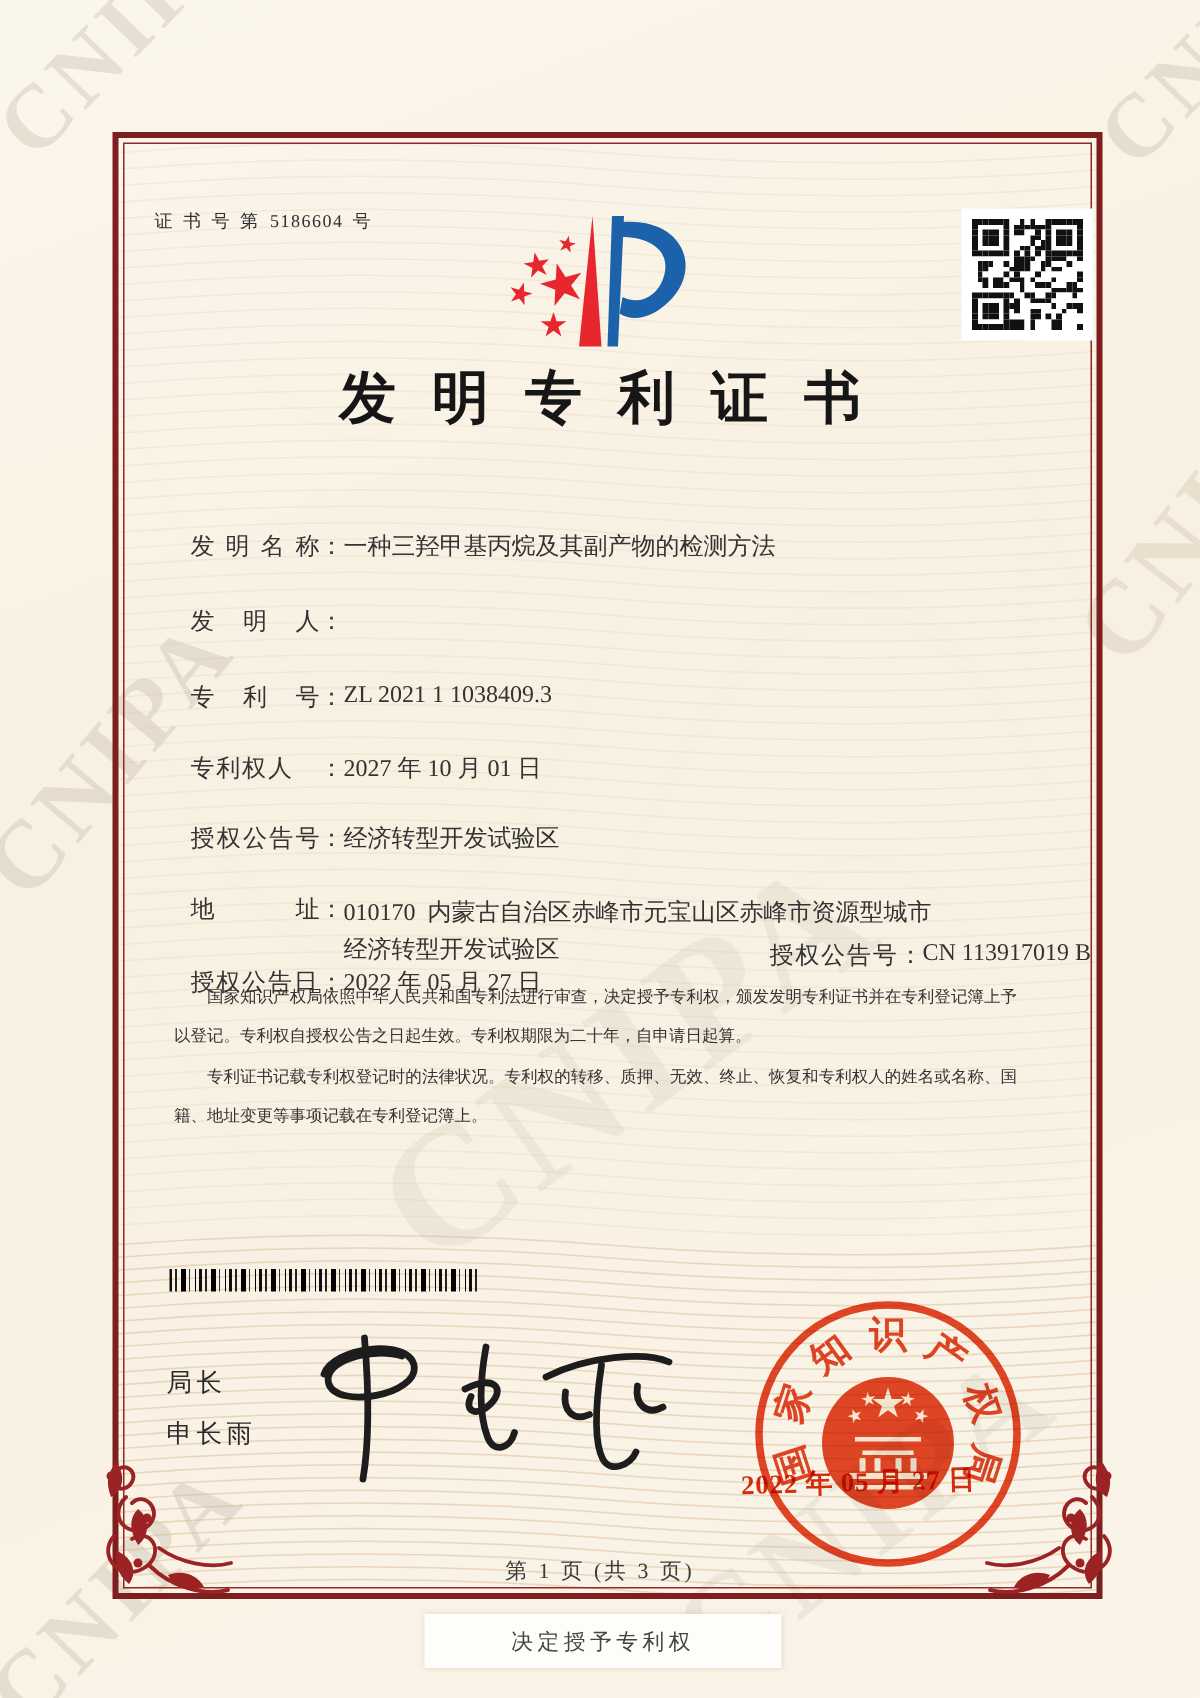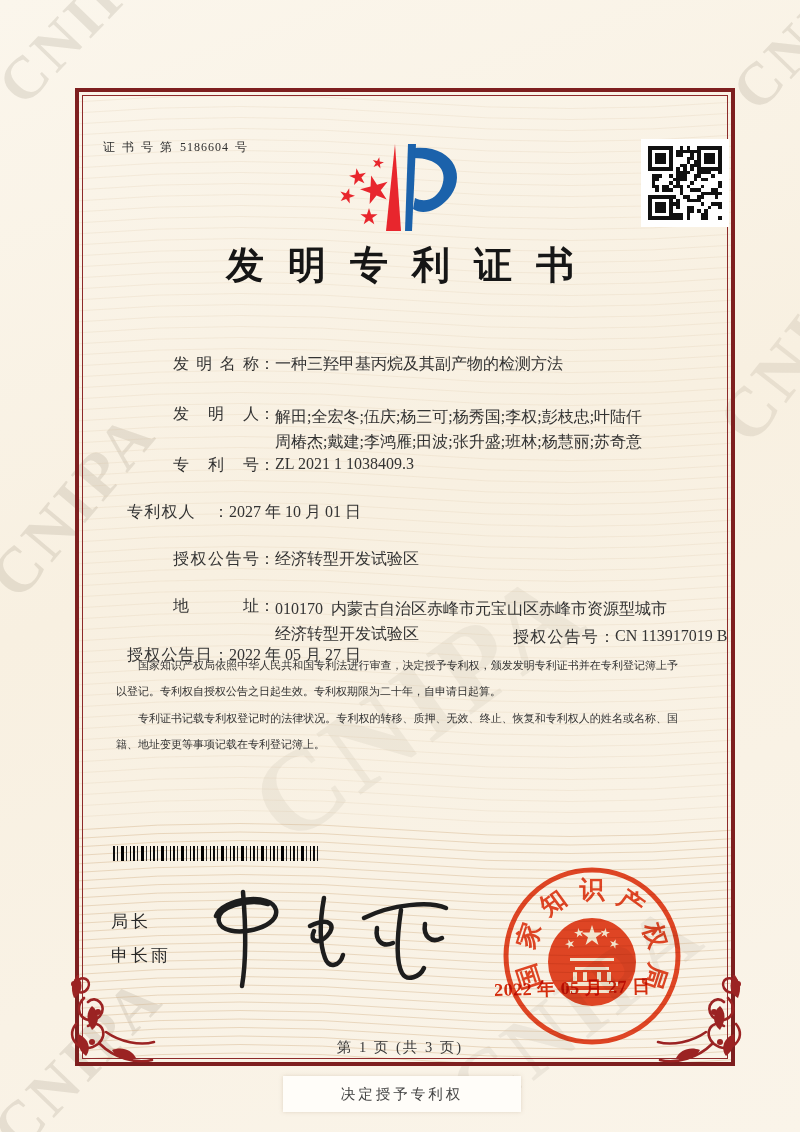--- a/index.html
+++ b/index.html
@@ -37,7 +37,7 @@
          box-sizing:border-box;}
   .row{position:absolute;left:103px;font-size:16px;color:#333;white-space:pre;}
   .lab{display:inline-block;width:86px;text-align:justify;text-align-last:justify;
-       vertical-align:top;margin-left:46px;}
+       vertical-align:top;}
   .lab5{display:inline-block;width:86px;vertical-align:top;letter-spacing:1.2px;}
   .colon{display:inline-block;vertical-align:top;}
   .val{display:inline-block;vertical-align:top;white-space:pre;}

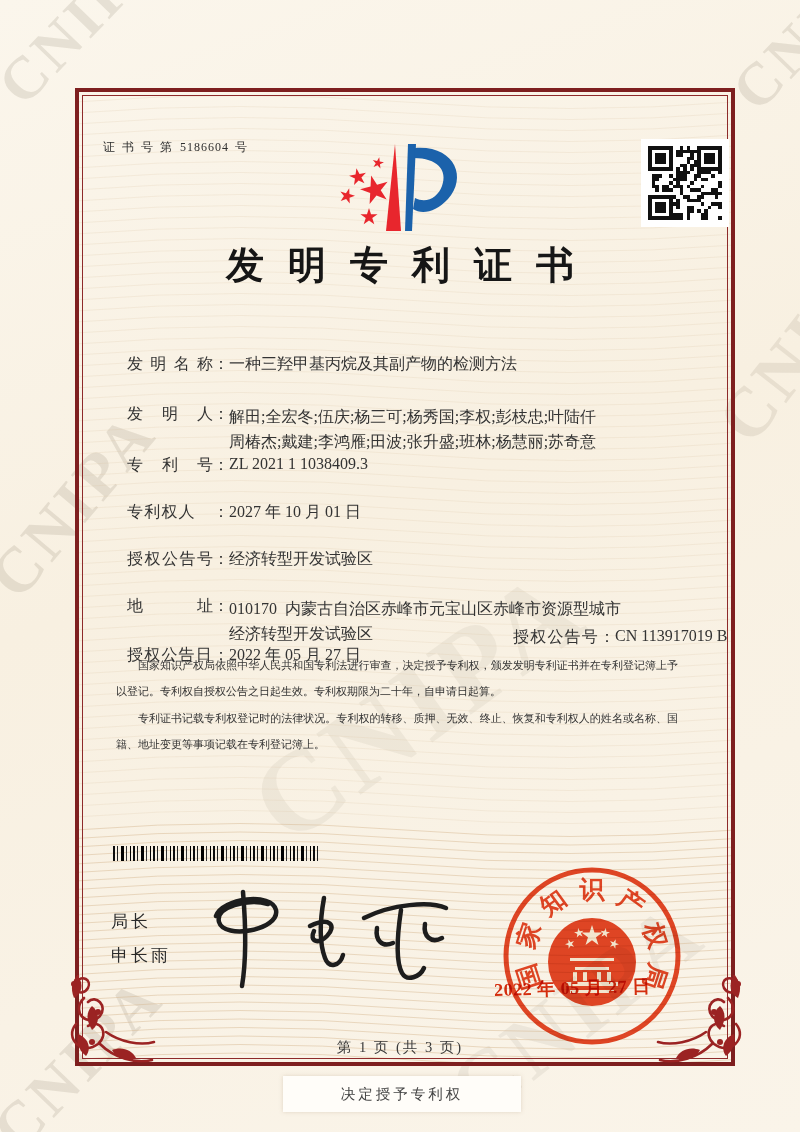--- a/index.html
+++ b/index.html
@@ -602,7 +602,7 @@
     </div>
 
     <div class="row" style="top:386px;">
-      <span class="lab">发明人</span><span class="colon">：</span><span class="val"><span class="ln">解田;全宏冬;伍庆;杨三可;杨秀国;李权;彭枝忠;叶陆仟</span><span class="ln">周椿杰;戴建;李鸿雁;田波;张升盛;班林;杨慧丽;苏奇意</span></span>
+      <span class="lab">发明人</span><span class="colon">：</span>
     </div>
 
     <div class="row" style="top:437px;">

